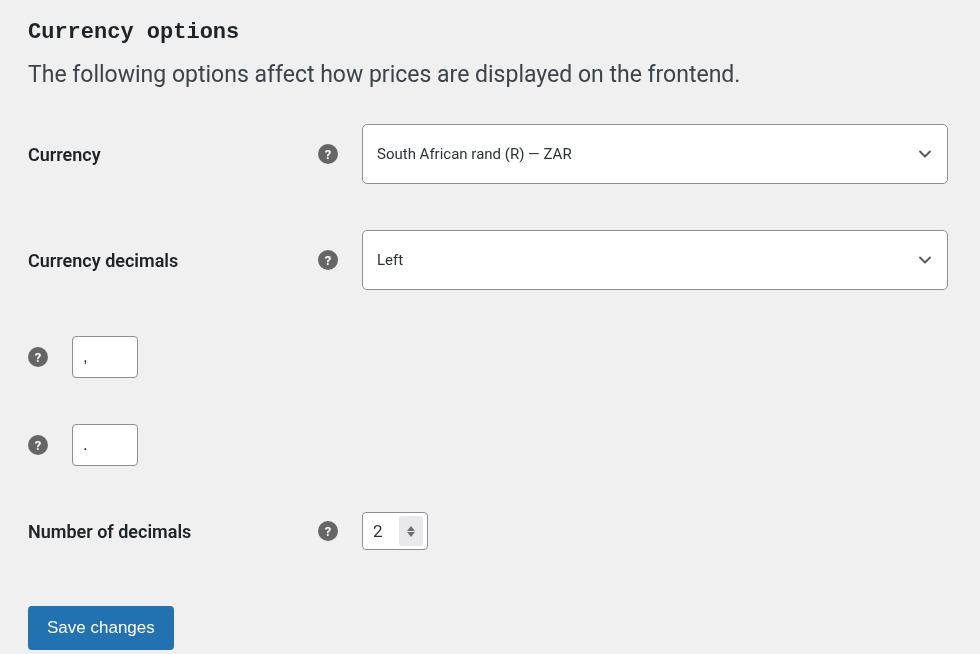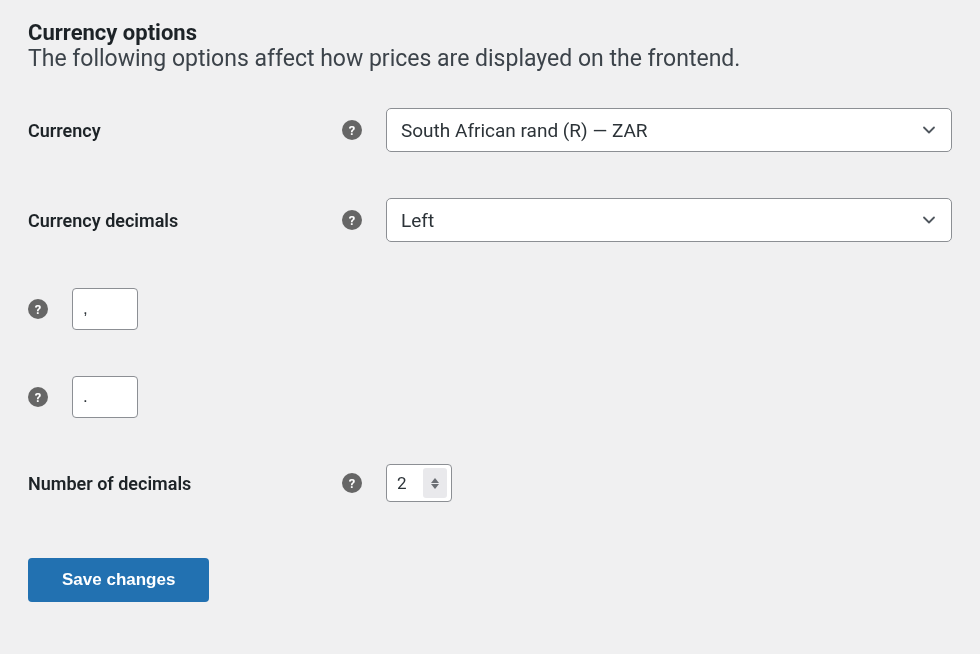--- a/index.html
+++ b/index.html
@@ -18,7 +18,9 @@
     .section-title {
       font-size: 22px;
       font-weight: 700;
+      margin-bottom: 16px;
       color: #1d2327;
+      font-family: Liberation Mono, monospace;
     }
     .section-desc {
       font-size: 23px;

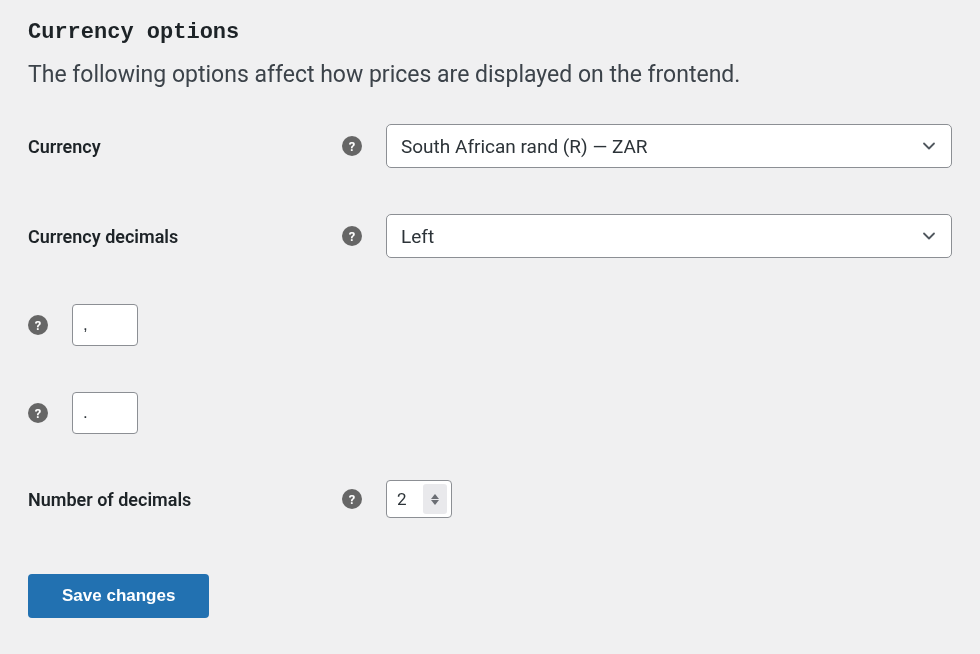--- a/index.html
+++ b/index.html
@@ -34,7 +34,6 @@
       display: flex;
       align-items: center;
       margin-bottom: 46px;
-      gap: 24px;
     }
     .form-label {
       width: 290px;

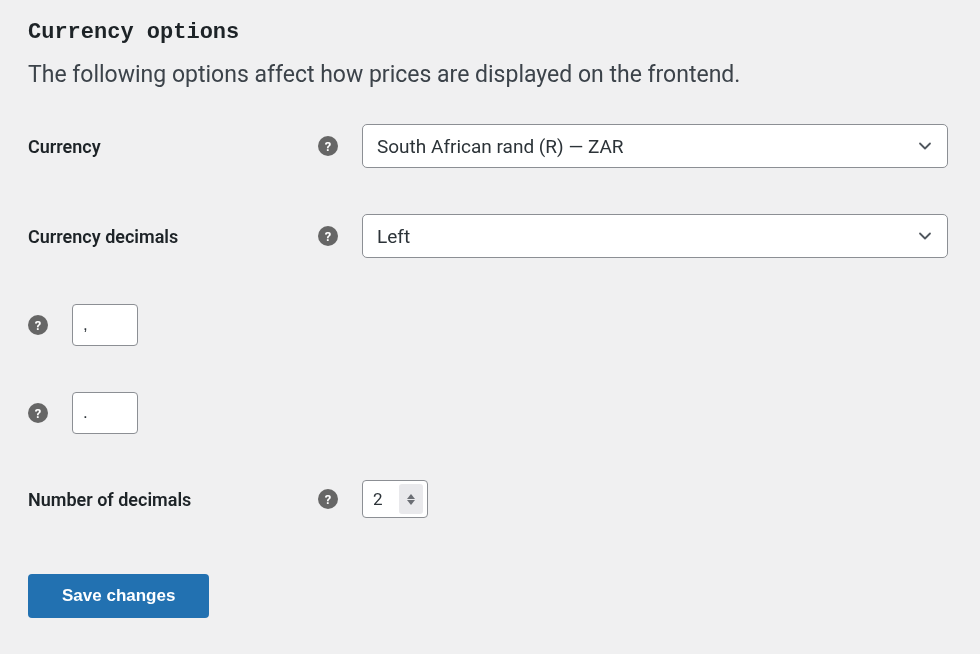--- a/index.html
+++ b/index.html
@@ -68,11 +68,11 @@
       background: #fff;
       border: 1px solid #8c8f94;
       border-radius: 5px;
-      height: 44px;
+      height: 60px;
       display: flex;
       align-items: center;
       padding: 0 44px 0 14px;
-      font-size: 19px;
+      font-size: 15px;
       color: #2c3338;
       cursor: pointer;
       max-width: 586px;

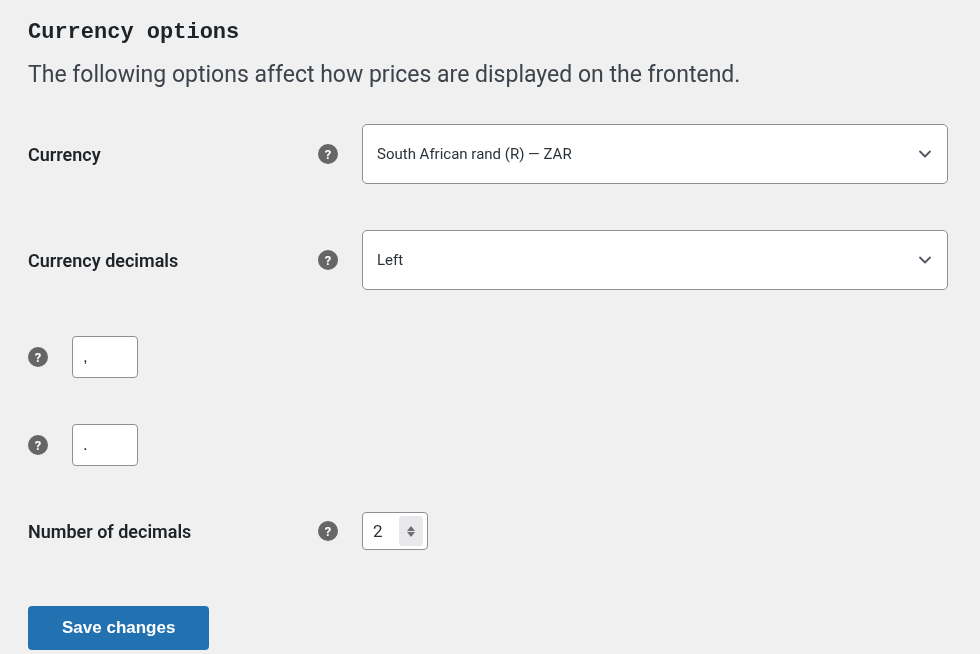--- a/index.html
+++ b/index.html
@@ -144,9 +144,9 @@
       color: #fff;
       border: none;
       border-radius: 4px;
-      padding: 12px 34px;
+      padding: 12px 19px;
       font-size: 17px;
-      font-weight: 700;
+      font-weight: 400;
       cursor: pointer;
       margin-top: 10px;
     }

